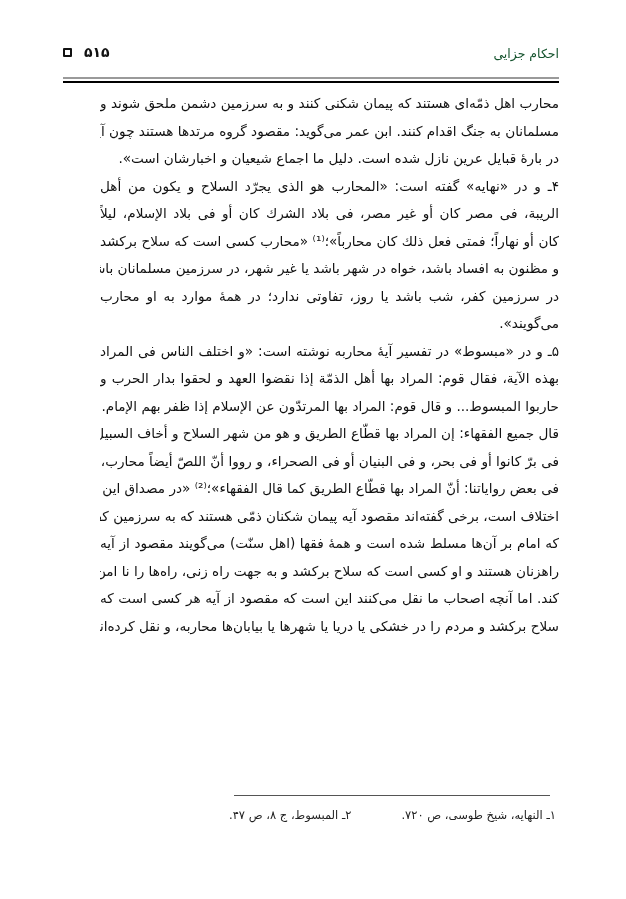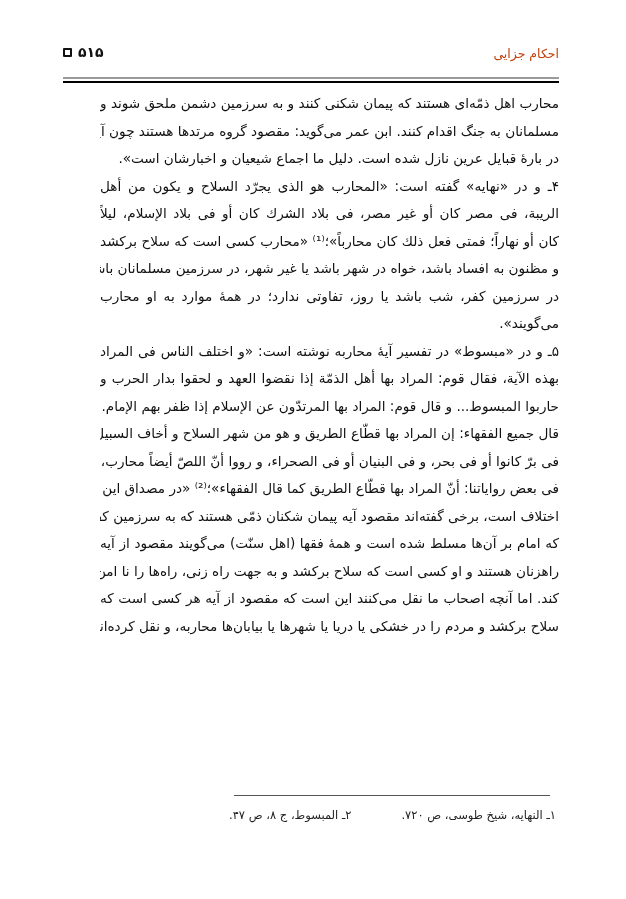--- a/index.html
+++ b/index.html
@@ -37,7 +37,7 @@
       top: 2px;
       display: flex;
       align-items: center;
-      gap: 6px;
+      gap: 12px;
       direction: ltr;
     }
     .page-number {

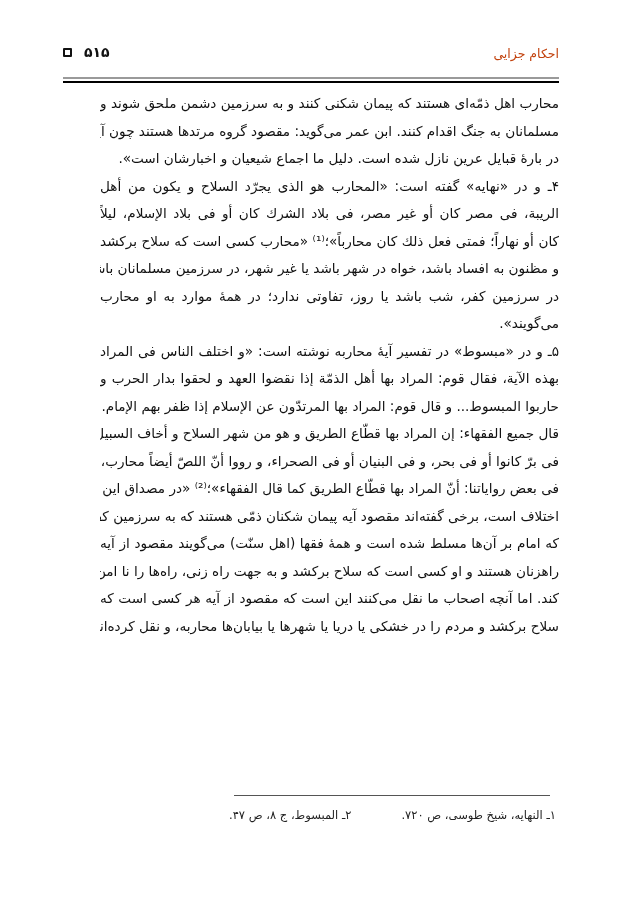--- a/index.html
+++ b/index.html
@@ -28,7 +28,7 @@
       right: 0;
       top: 4px;
       font-size: 12.5px;
-      color: #c2410c;
+      color: #14532d;
       direction: rtl;
     }
     .page-number-wrap {

